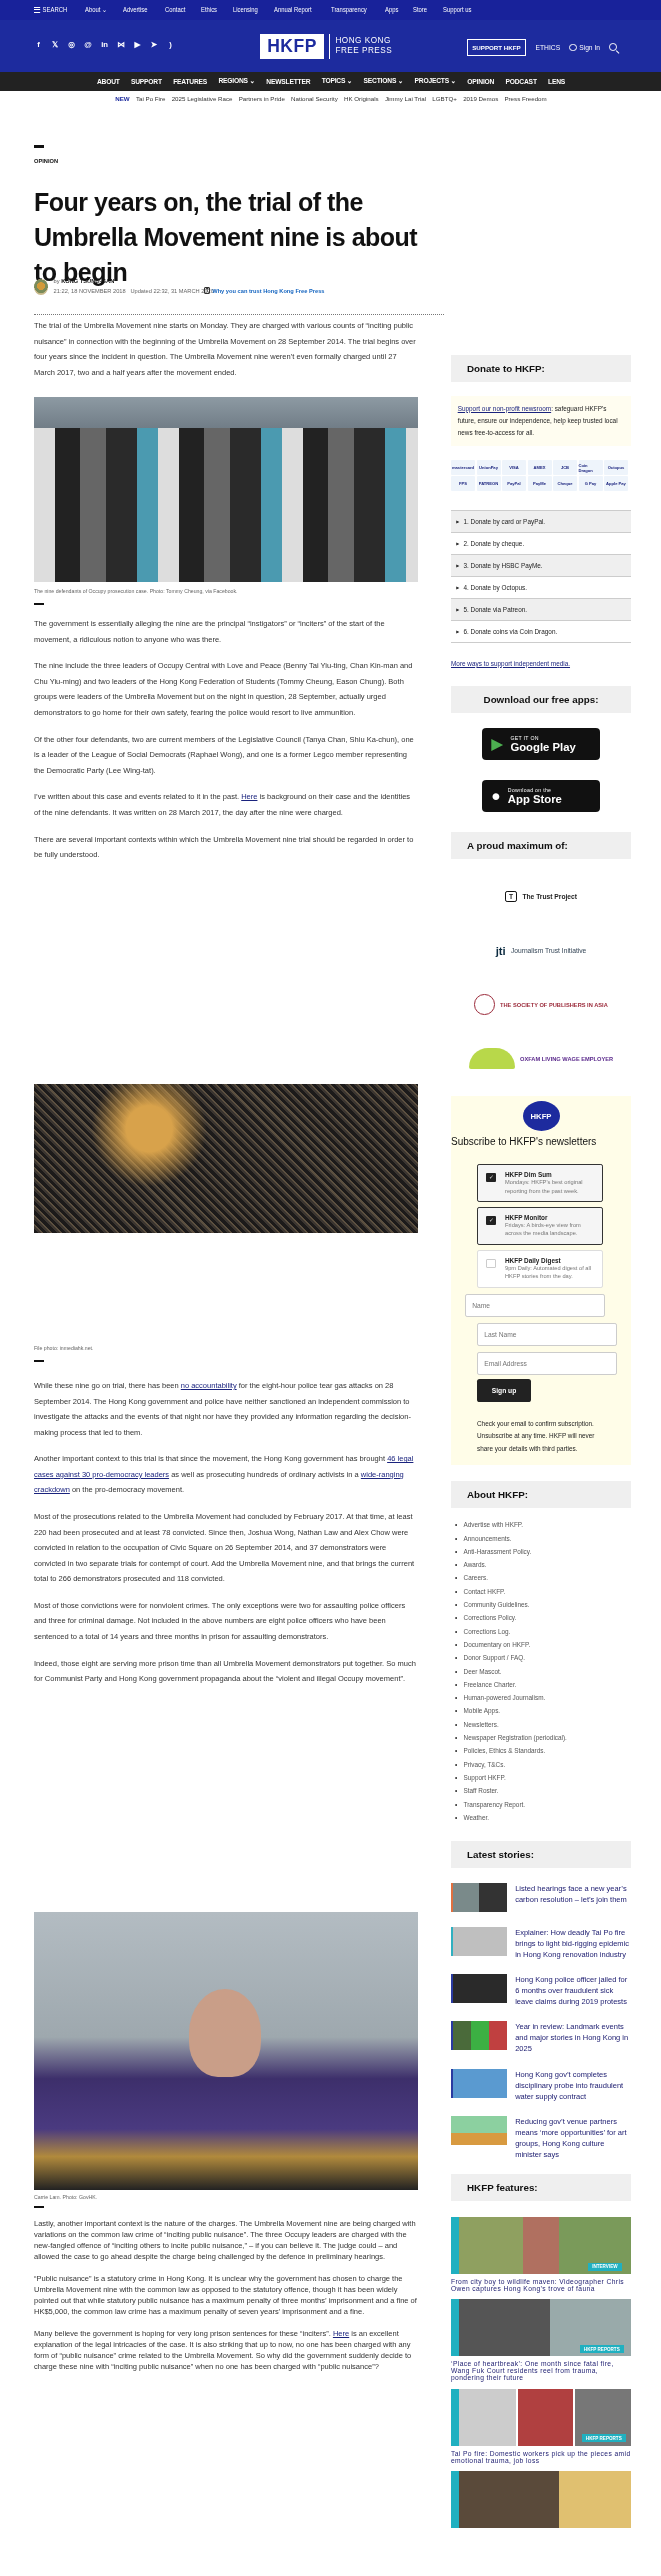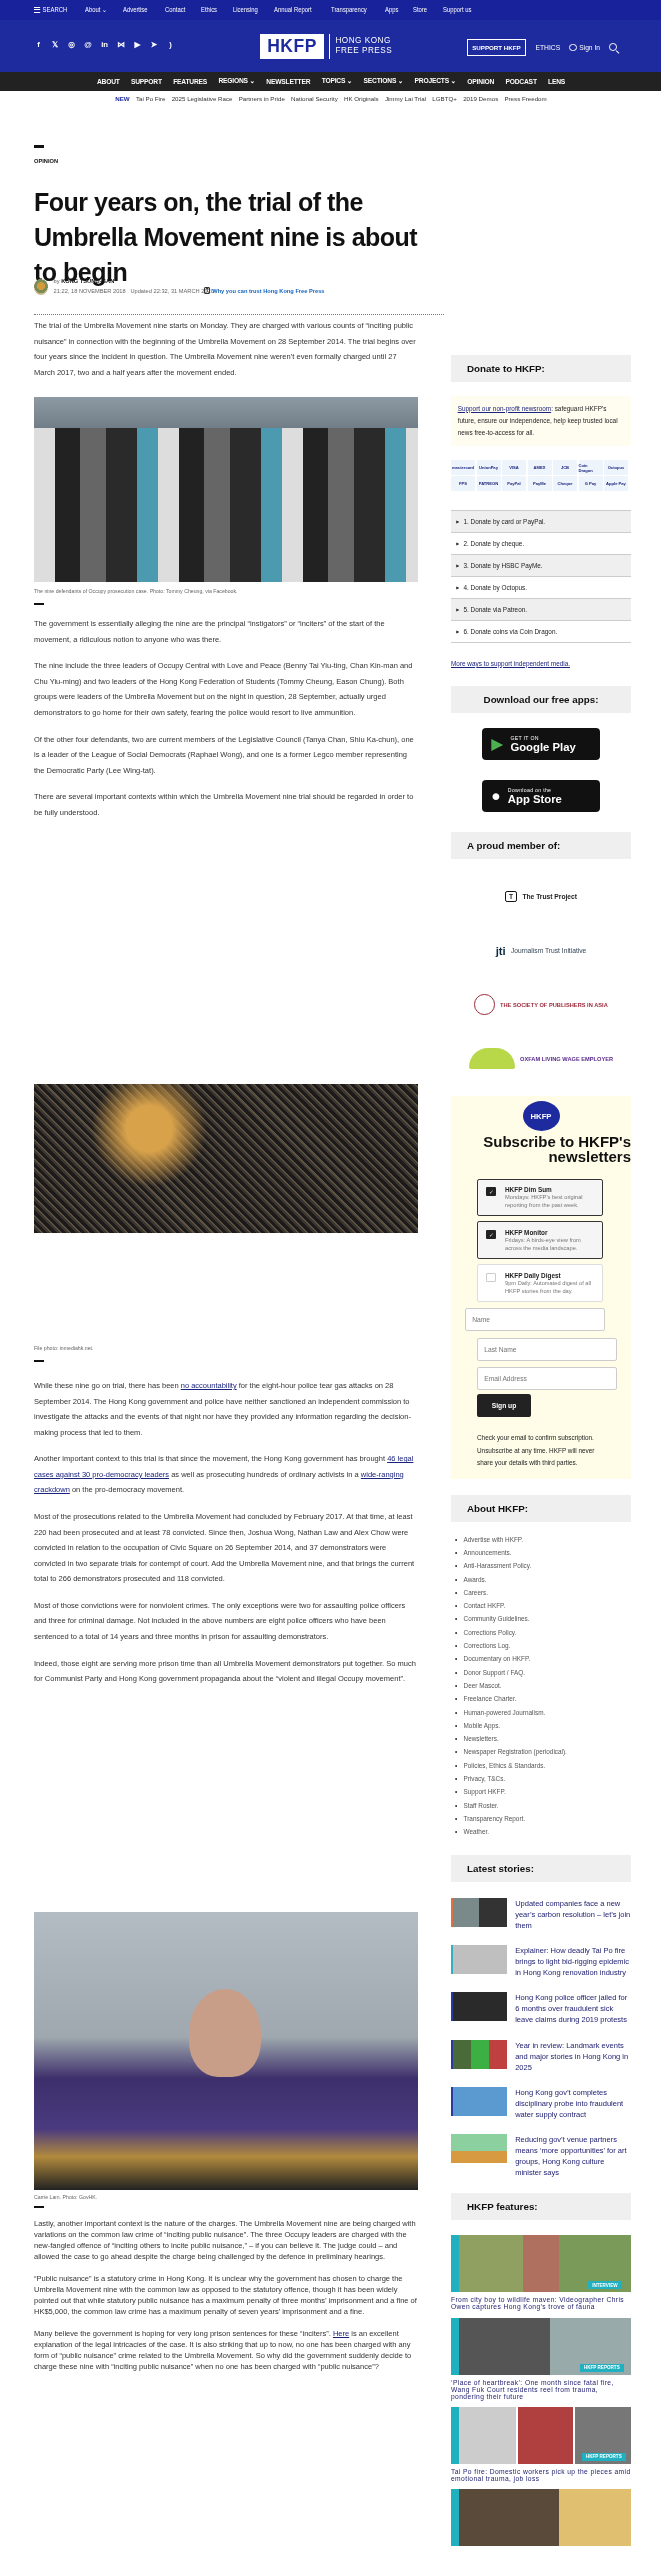--- a/index.html
+++ b/index.html
@@ -183,6 +183,7 @@
   <p>The government is essentially alleging the nine are the principal “instigators” or “inciters” of the start of the movement, a ridiculous notion to anyone who was there.</p>
   <p>The nine include the three leaders of Occupy Central with Love and Peace (Benny Tai Yiu-ting, Chan Kin-man and Chu Yiu-ming) and two leaders of the Hong Kong Federation of Students (Tommy Cheung, Eason Chung). Both groups were leaders of the Umbrella Movement but on the night in question, 28 September, actually urged demonstrators to go home for their own safety, fearing the police would resort to live ammunition.</p>
   <p>Of the other four defendants, two are current members of the Legislative Council (Tanya Chan, Shiu Ka-chun), one is a leader of the League of Social Democrats (Raphael Wong), and one is a former Legco member representing the Democratic Party (Lee Wing-tat).</p>
+  <p><span>I’ve written about this case and events related to it in the past. </span><a href="#">Here</a><span> is background on their case and the identities of the nine defendants. It was written on 28 March 2017, the day after the nine were charged.</span></p>
   <p>There are several important contexts within which the Umbrella Movement nine trial should be regarded in order to be fully understood.</p>
 </div>
 <div class="photo" style="top:1084px;height:149px;background:radial-gradient(circle at 30% 30%,#d8a24b 0 8%,transparent 20%),repeating-linear-gradient(45deg,#1c1a1a 0 3.1px,#3b3530 3.1px 5.2px,#5c5040 5.2px 6.7px)"></div>

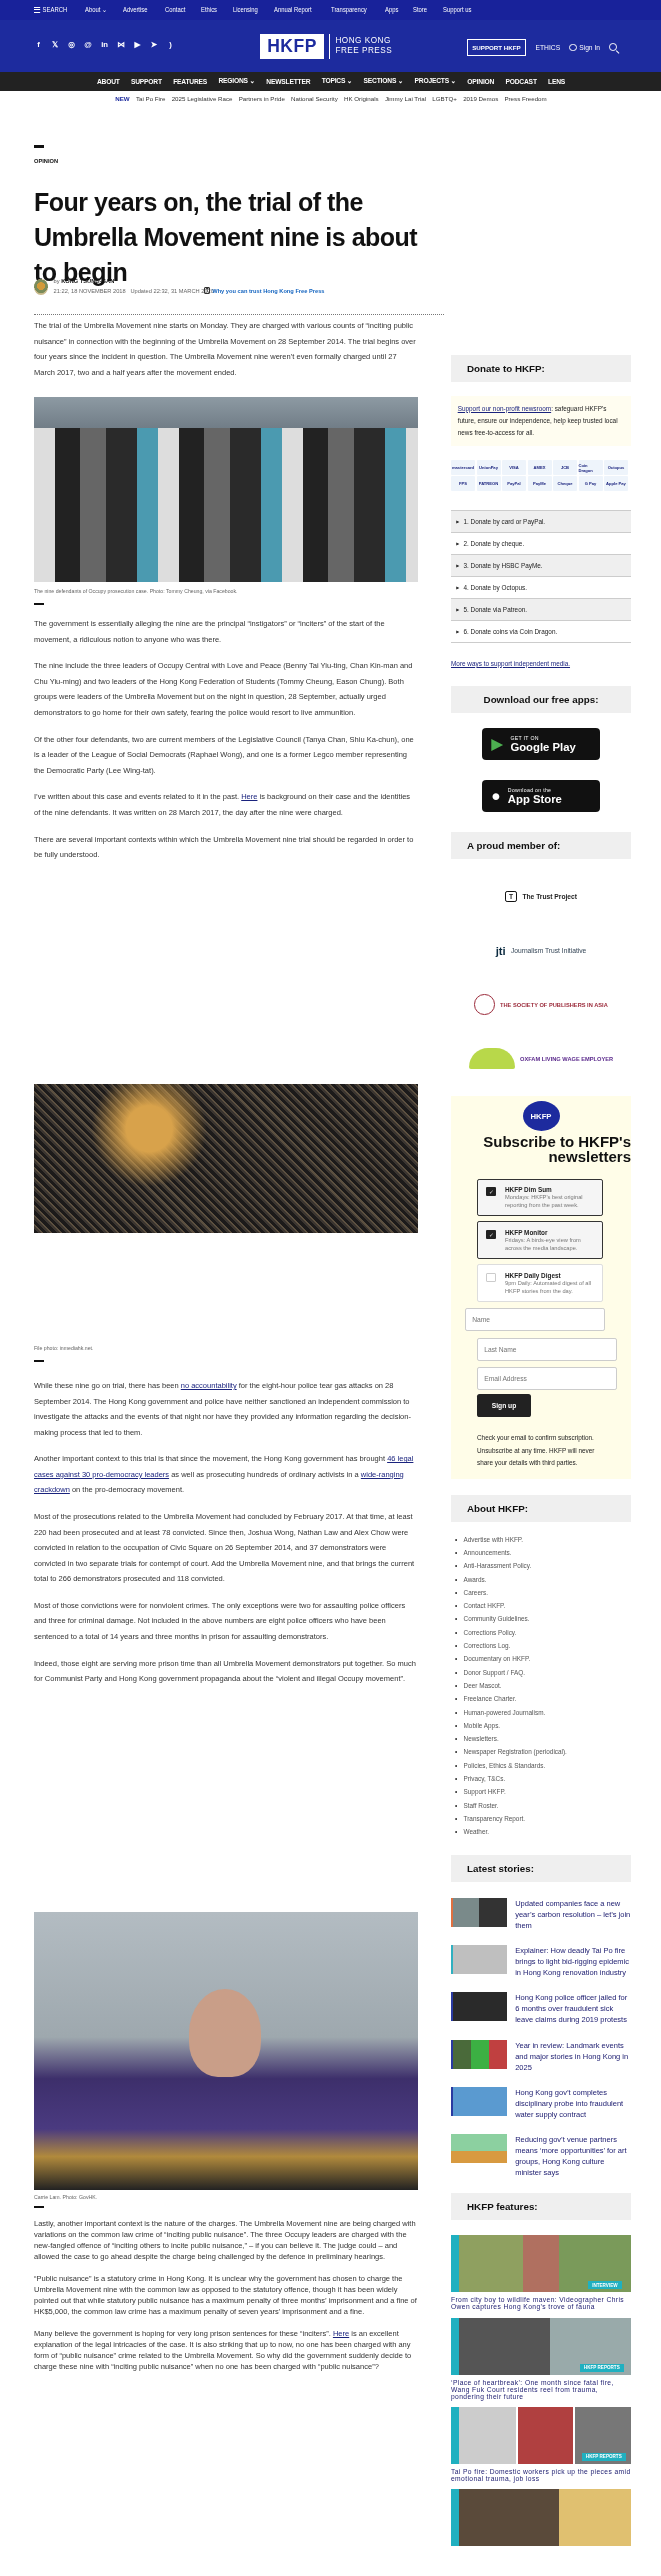--- a/index.html
+++ b/index.html
@@ -254,7 +254,7 @@
       </div>
   </div>
 
-  <div class="sbhead" style="margin-top:20.6px">A proud member of:</div>
+  <div class="sbhead" style="margin-top:20.6px">A proud maximum of:</div>
   <div style="margin-top:10.3px">
     <div class="member">
         <span style="border:1px solid #111;padding:1px 3.1px;border-radius:2.1px">T</span>

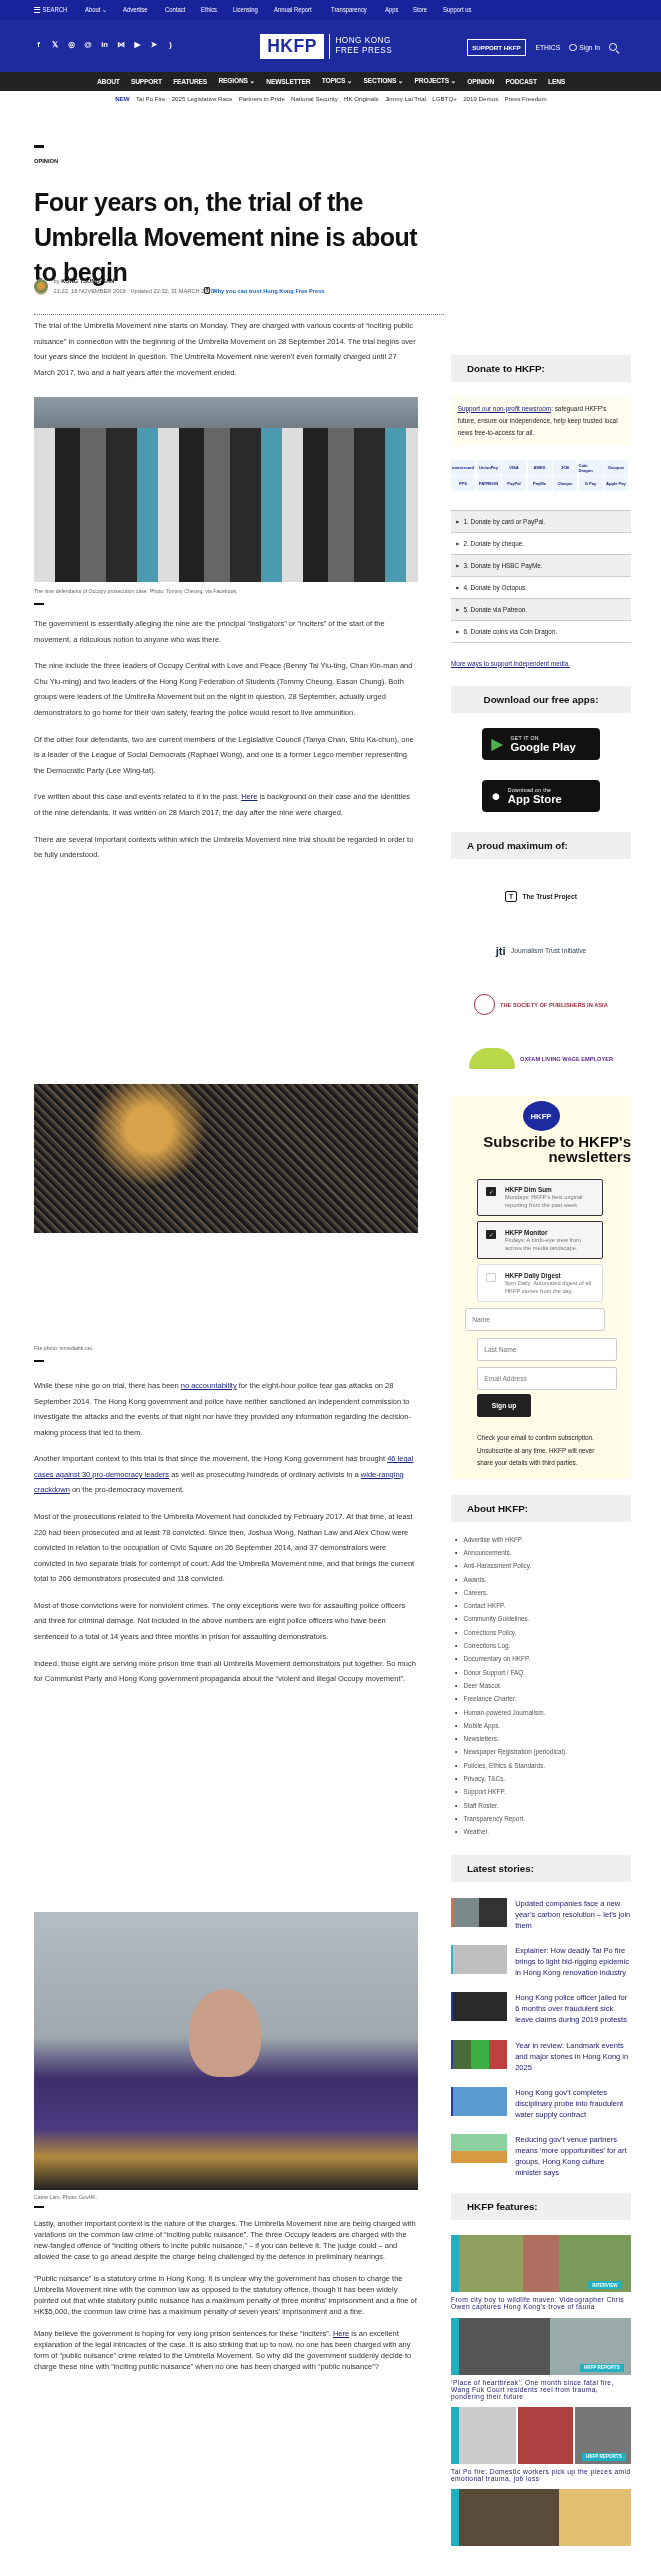--- a/index.html
+++ b/index.html
@@ -60,7 +60,7 @@
 .member{height:54px;display:flex;align-items:center;justify-content:center;gap:5.2px;font-weight:bold;font-size:6.7px}
 .nl{background:#fffde8;padding:5.2px 0 9.3px}
 .nlcircle{width:37px;height:30px;border-radius:50%;background:#1d2b9e;color:#fff;font-size:7.7px;font-weight:bold;display:flex;align-items:center;justify-content:center;margin:0 auto}
-.nltitle{text-align:right;font-weight:bold;font-size:15px;line-height:14.4px;color:#111;margin:4.1px 0 14.4px}
+.nltitle{text-align:left;font-weight:normal;font-size:10px;line-height:14.4px;color:#111;margin:4.1px 0 14.4px}
 .nlopt{margin:0 0 5.2px 26px;width:126px;border:0.5px solid #333;border-radius:2.1px;background:#f5f5f5;padding:6.2px 5.2px 6.2px 27px;position:relative}
 .nlopt.off{border-color:#ddd;background:#fff}
 .nlopt .cb{position:absolute;left:8.2px;top:7.7px;width:10.3px;height:8.8px;border-radius:1px;background:#222;color:#fff;font-size:5.7px;display:flex;align-items:center;justify-content:center}

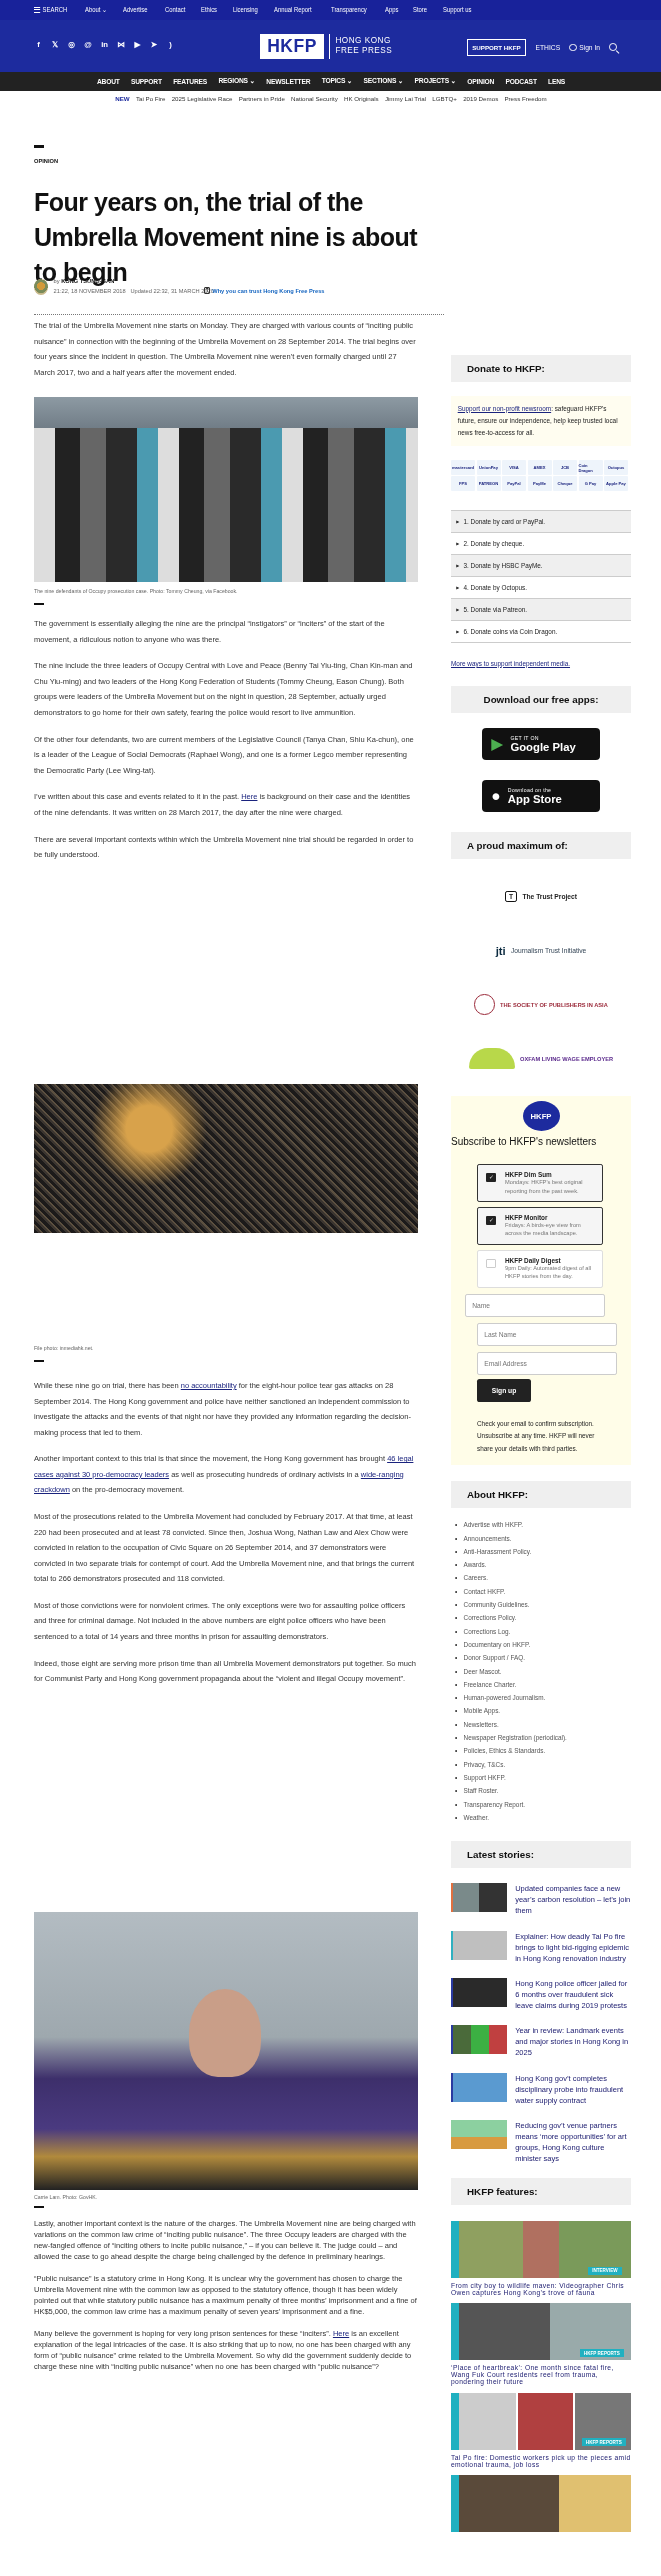--- a/index.html
+++ b/index.html
@@ -330,7 +330,7 @@
   <div style="margin-top:15.5px">
     <div class="story">
         <div class="th" style="background:linear-gradient(90deg,#e07040 0 2.1px,#7a8a8a 2.1px 50%,#333 50%)"></div>
-        <div class="tt">Updated companies face a new year’s carbon resolution – let’s join them</div>
+        <div class="tt">Listed hearings face a new year’s carbon resolution – let’s join them</div>
       </div>
     <div class="story">
         <div class="th" style="background:linear-gradient(90deg,#30b0c0 0 2.1px,#bfbfbf 2.1px)"></div>

